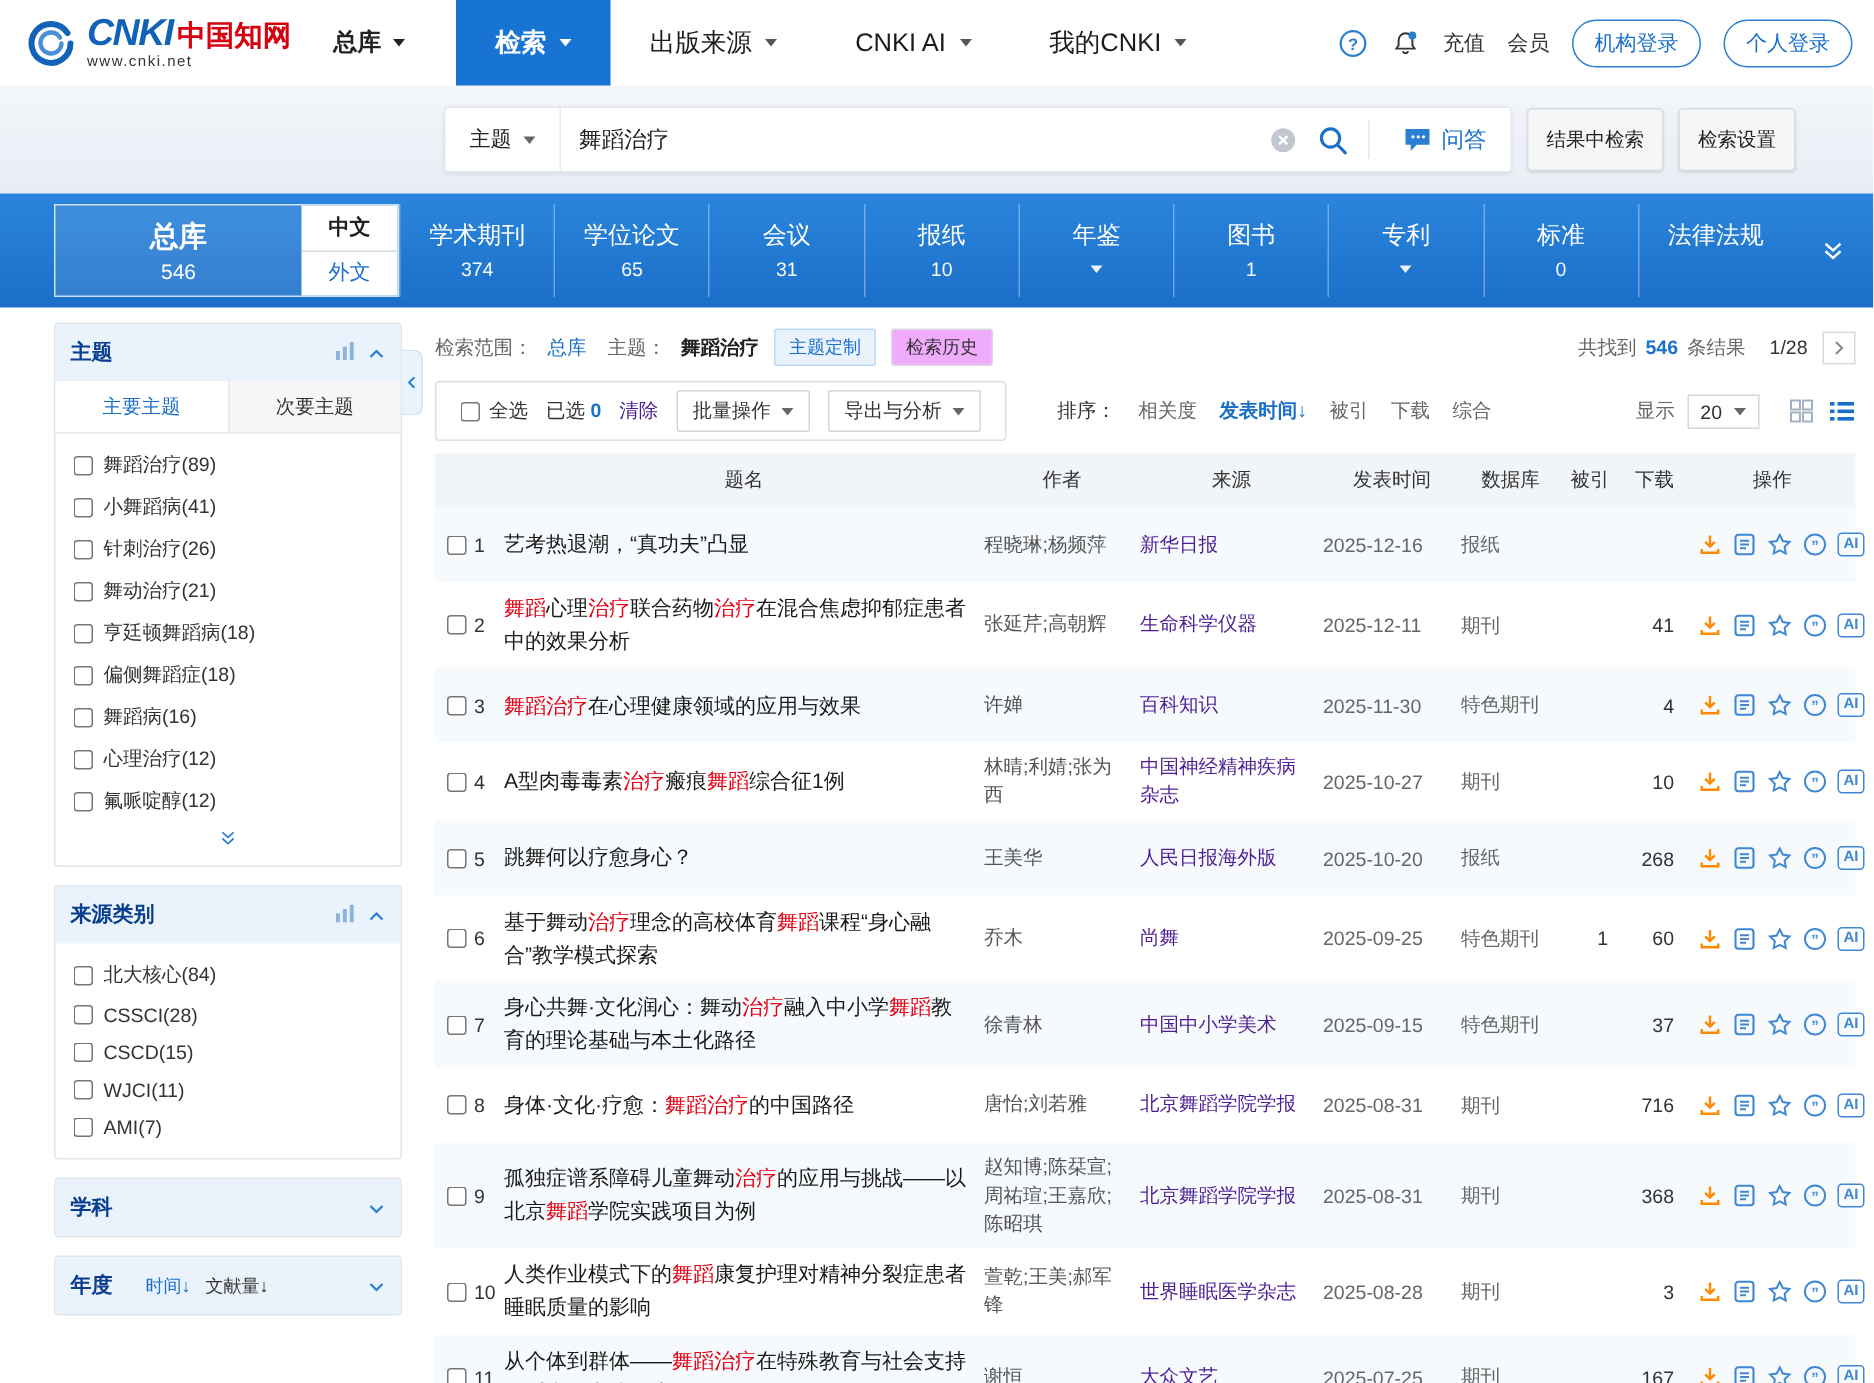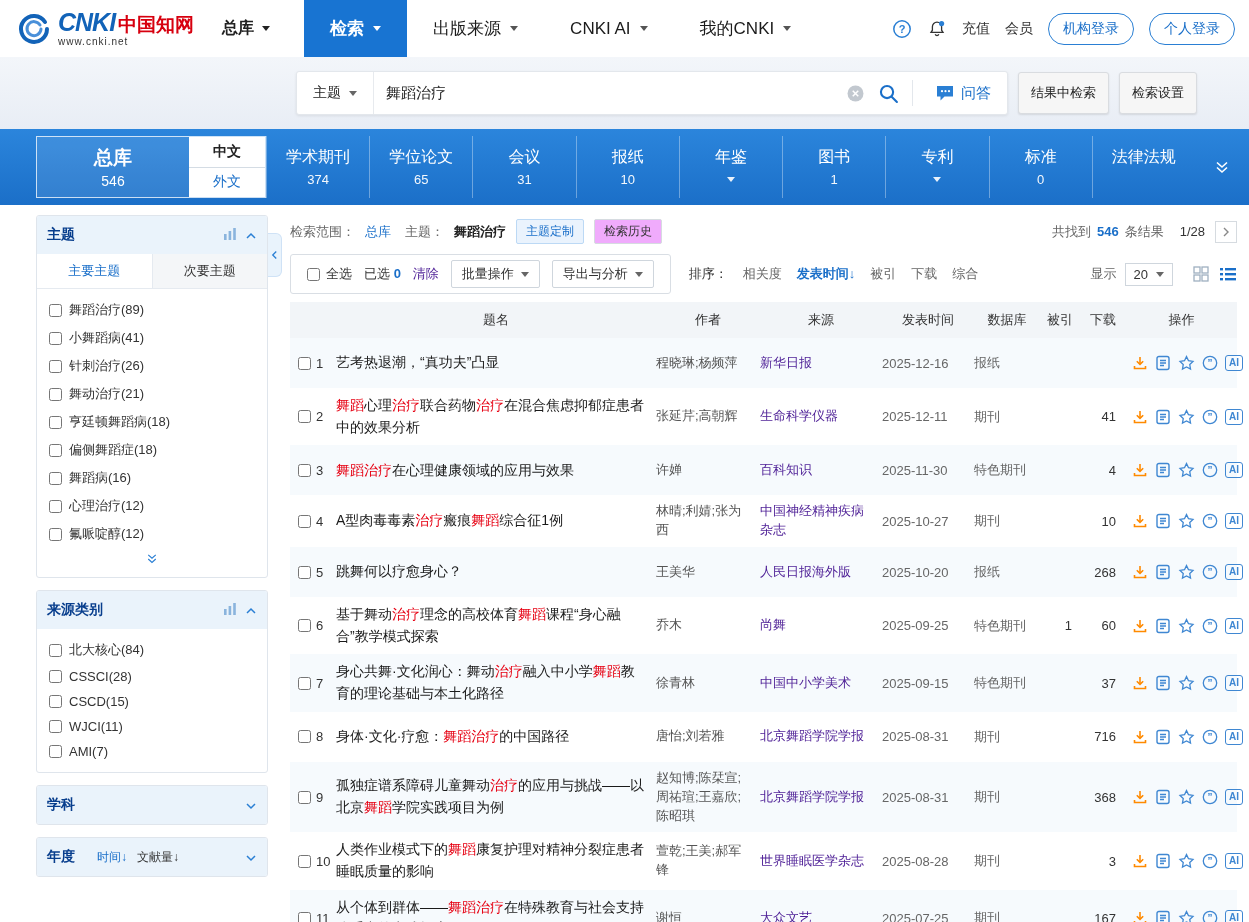--- a/index.html
+++ b/index.html
@@ -44,7 +44,7 @@
   .primary-main { flex:1; display:flex; flex-direction:column; align-items:center; justify-content:center; color:#fff; }
   .primary-main .lbl { font-size:19px; font-weight:bold; }
   .primary-main .cnt { font-size:14px; margin-top:2px; }
-  .lang-tabs { width:76px; display:flex; flex-direction:column; }
+  .lang-tabs { width:64px; display:flex; flex-direction:column; }
   .lang-tab { flex:1; display:flex; align-items:center; justify-content:center; background:#fff; font-size:14px; cursor:pointer; }
   .lang-tab.zh { color:#222; font-weight:bold; border-bottom:1px solid #d4dce4; }
   .lang-tab.wx { color:#1a6fc9; }

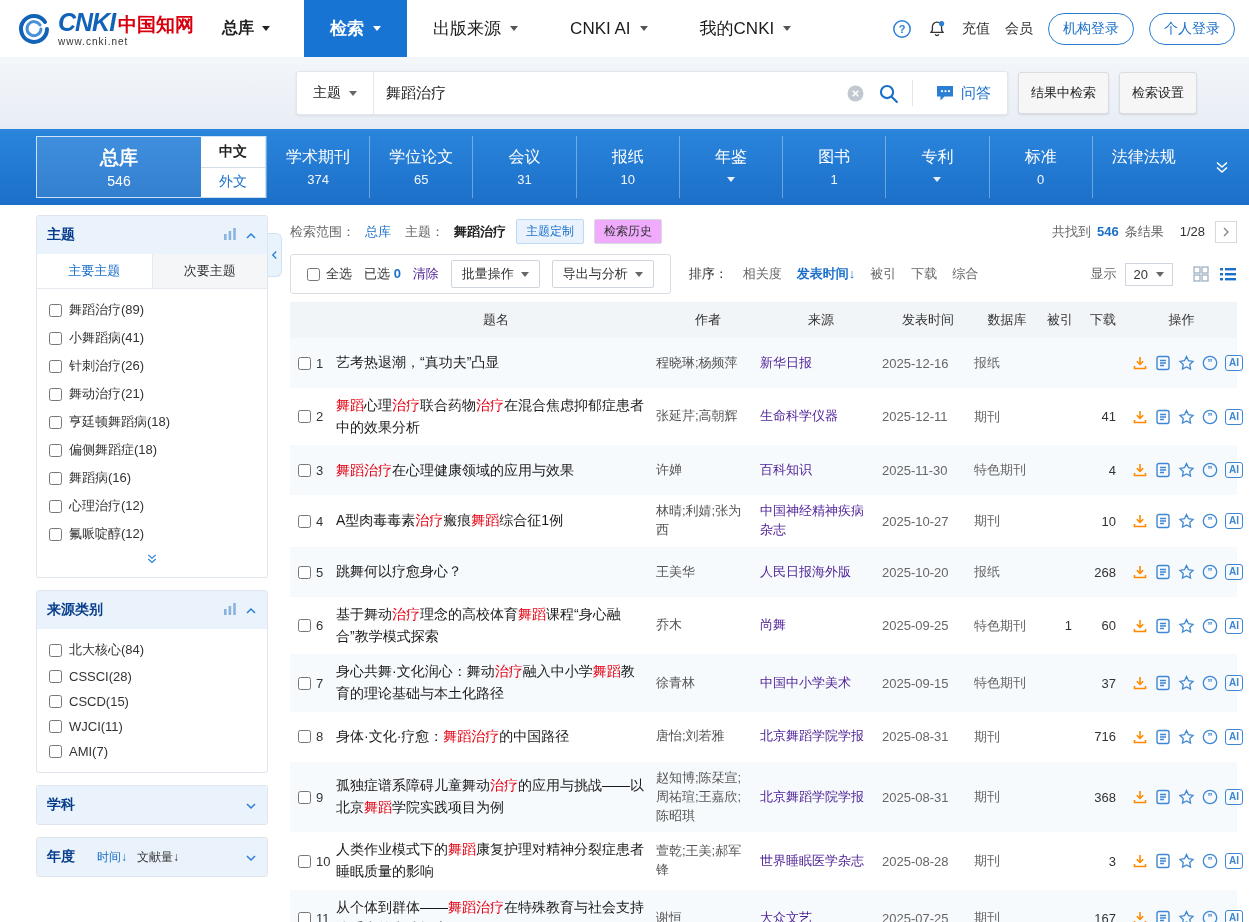--- a/index.html
+++ b/index.html
@@ -97,7 +97,7 @@
   .clear-link { color:#4c1d95; cursor:pointer; }
   .dd-btn { display:flex; align-items:center; gap:7px; border:1px solid #cfd6dd; background:#fff; border-radius:2px; padding:4px 10px; font-size:13px; color:#333; cursor:pointer; }
   .dd-btn .caret { color:#666; }
-  .sort-cluster { display:flex; align-items:center; gap:15px; margin-left:18px; }
+  .sort-cluster { display:flex; align-items:center; gap:15px; margin-left:34px; }
   .sort-label { color:#333; }
   .sort-opt { color:#666; cursor:pointer; }
   .sort-opt.active { color:#1a6fc9; font-weight:bold; }

